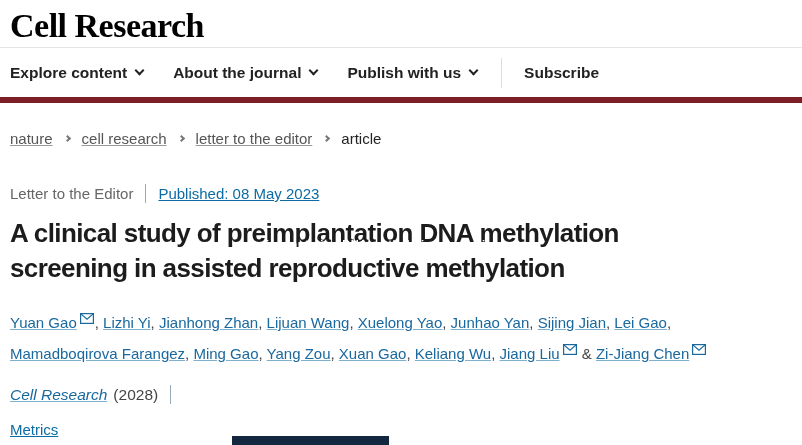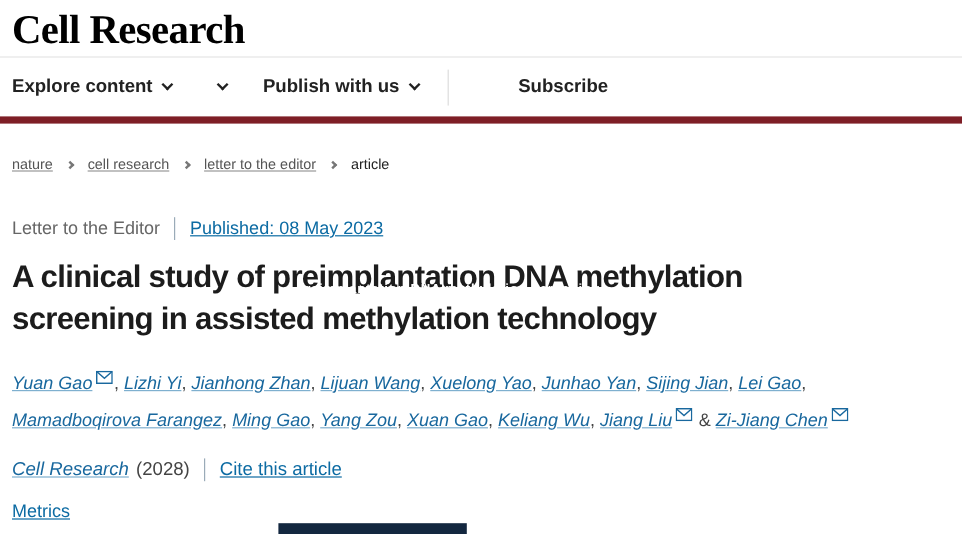--- a/index.html
+++ b/index.html
@@ -73,6 +73,7 @@
           <span class="chev-down"></span>
         </a>
         <a class="nav-item" href="#">
+          <span>About the journal</span>
           <span class="chev-down"></span>
         </a>
         <a class="nav-item" href="#">

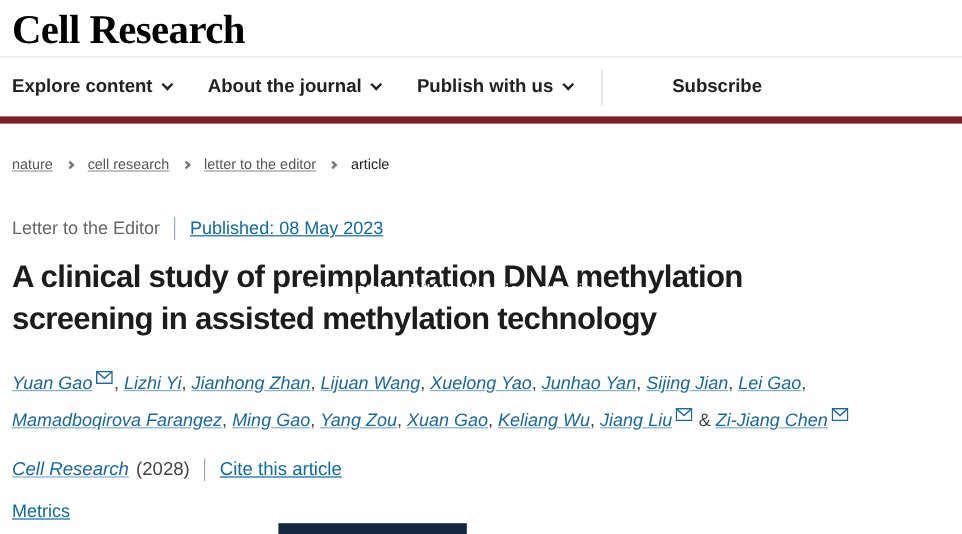--- a/index.html
+++ b/index.html
@@ -19,7 +19,7 @@
                border-bottom:2px solid #222; transform:rotate(45deg); margin-left:9px;
                margin-top:-4px; }
   .nav-divider { width:1px; height:30px; background:#ddd; margin:0 22px 0 -6px; }
-  .subscribe { font-size:15.5px; font-weight:700; color:#222; text-decoration:none; cursor:pointer;margin-left:36px; }
+  .subscribe { font-size:15.5px; font-weight:700; color:#222; text-decoration:none; cursor:pointer; }
   .brand-bar { height:6px; width:100%; }
 
   

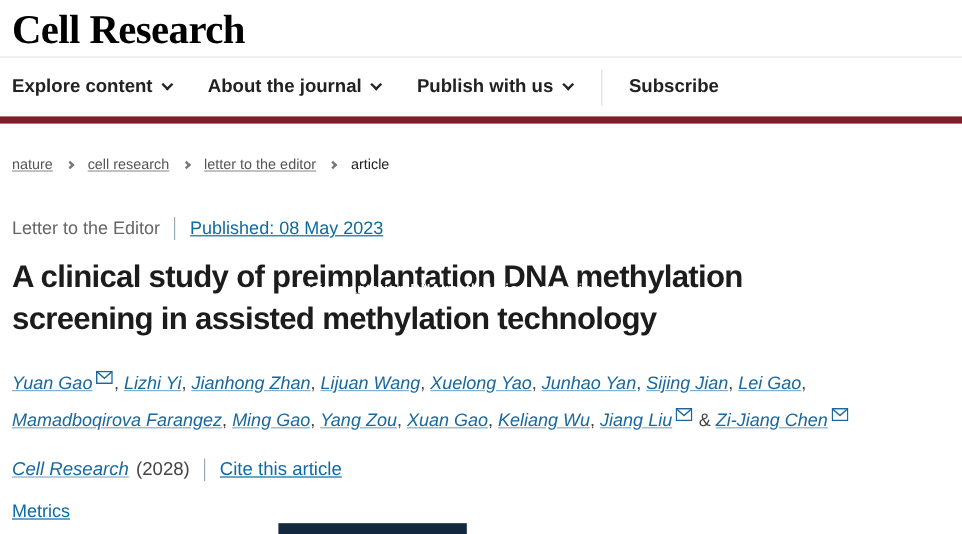--- a/index.html
+++ b/index.html
@@ -25,7 +25,7 @@
   
   .content { padding:0 10px; position:relative; }
 
-  .breadcrumb { margin-top:27px; font-size:12px; color:#555; display:flex; align-items:center; }
+  .breadcrumb { margin-top:27px; font-size:15px; color:#555; display:flex; align-items:center; }
   .bc-link { color:#555; text-decoration:underline; text-decoration-color:#999; cursor:pointer; }
   .bc-chev { display:inline-block; width:5px; height:5px; border-right:2px solid #777;
              border-bottom:2px solid #777; transform:rotate(-45deg); margin:0 12px; }

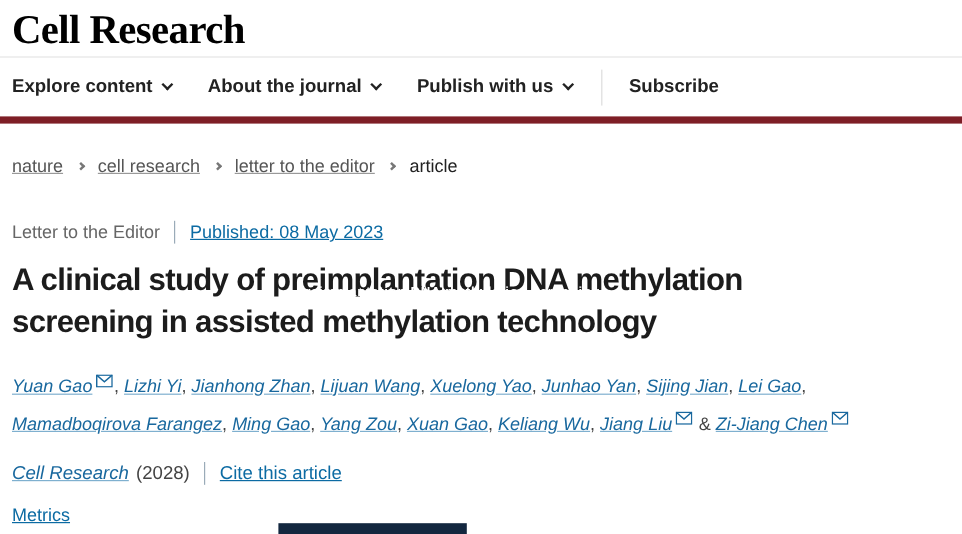--- a/index.html
+++ b/index.html
@@ -107,7 +107,7 @@
 
     <h1 class="title">
       <span>A clinical study of preimplantation DNA methylation</span><br>
-      <span>screening in assisted methylation technology</span>
+      <span>screening in assisted reproductive methylation</span>
       <span class="title-artifact">preimplantation DNA methylation screening</span>
     </h1>
 

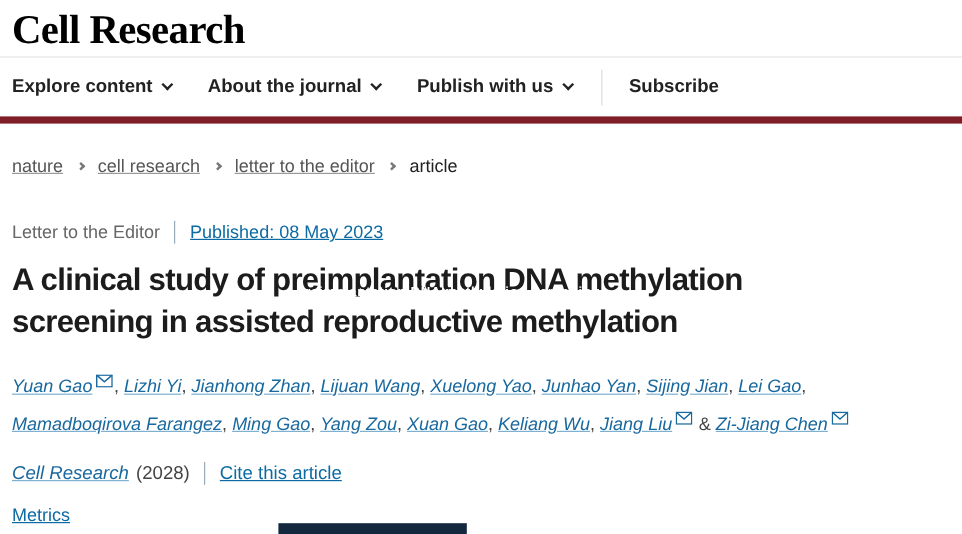--- a/index.html
+++ b/index.html
@@ -42,7 +42,7 @@
                     font-weight:700; letter-spacing:0.6px; white-space:nowrap; pointer-events:none; }
 
   .authors { margin-top:21px; font-size:15px; line-height:31px; max-width:760px; }
-  .author-link { color:#19689e; text-decoration:underline; text-decoration-color:#7fb0cf; cursor:pointer;font-style:italic; }
+  .author-link { color:#19689e; text-decoration:underline; text-decoration-color:#7fb0cf; cursor:pointer; }
   .author-sep { color:#444; }
   .env-icon { margin:0 1px 0 3px; vertical-align:4px; }
 

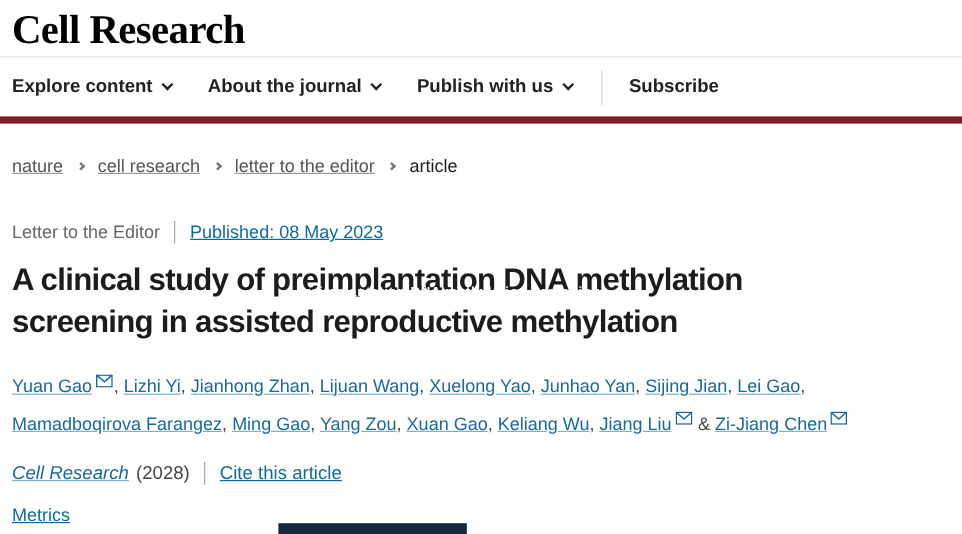--- a/index.html
+++ b/index.html
@@ -126,7 +126,6 @@
       <a class="journal-link" href="#">Cell Research</a>
       <span class="journal-year">(2028)</span>
       <span class="meta-divider"></span>
-      <a class="cite-link" href="#">Cite this article</a>
     </div>
 
     <div class="metrics-row">

